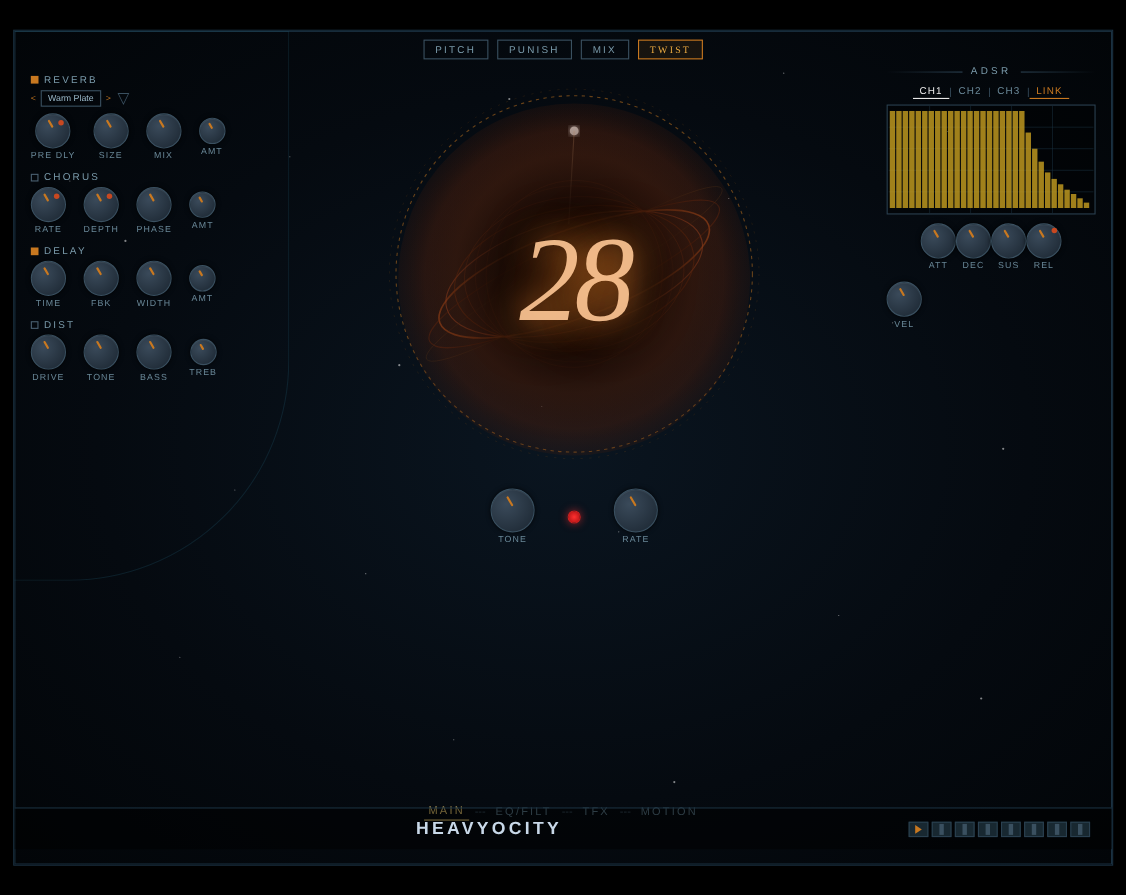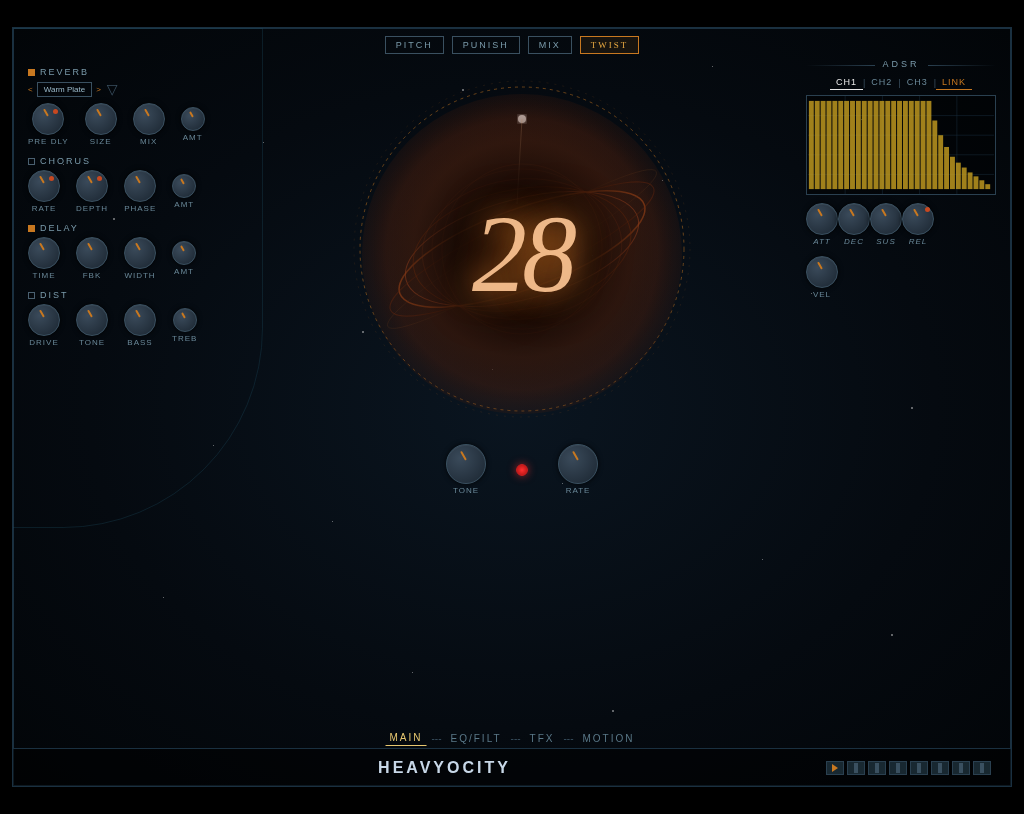--- a/index.html
+++ b/index.html
@@ -313,9 +313,8 @@
     
     .adsr-knobs-row {
       display: flex;
-      justify-content: flex-start;
+      justify-content: center;
       margin-bottom: 10px;
-      font-style: italic;
     }
 
     

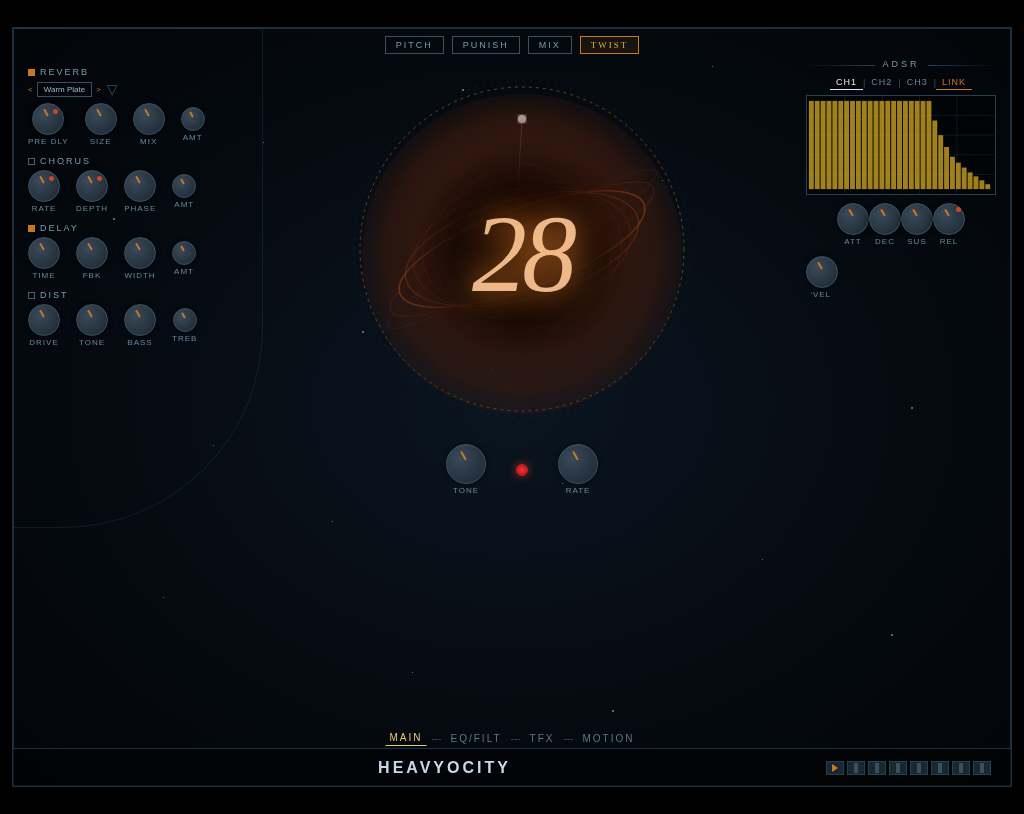--- a/index.html
+++ b/index.html
@@ -358,7 +358,7 @@
     
     .footer {
       position: absolute;
-      bottom: 0;
+      bottom: 14px;
       left: 0;
       right: 0;
       height: 38px;

